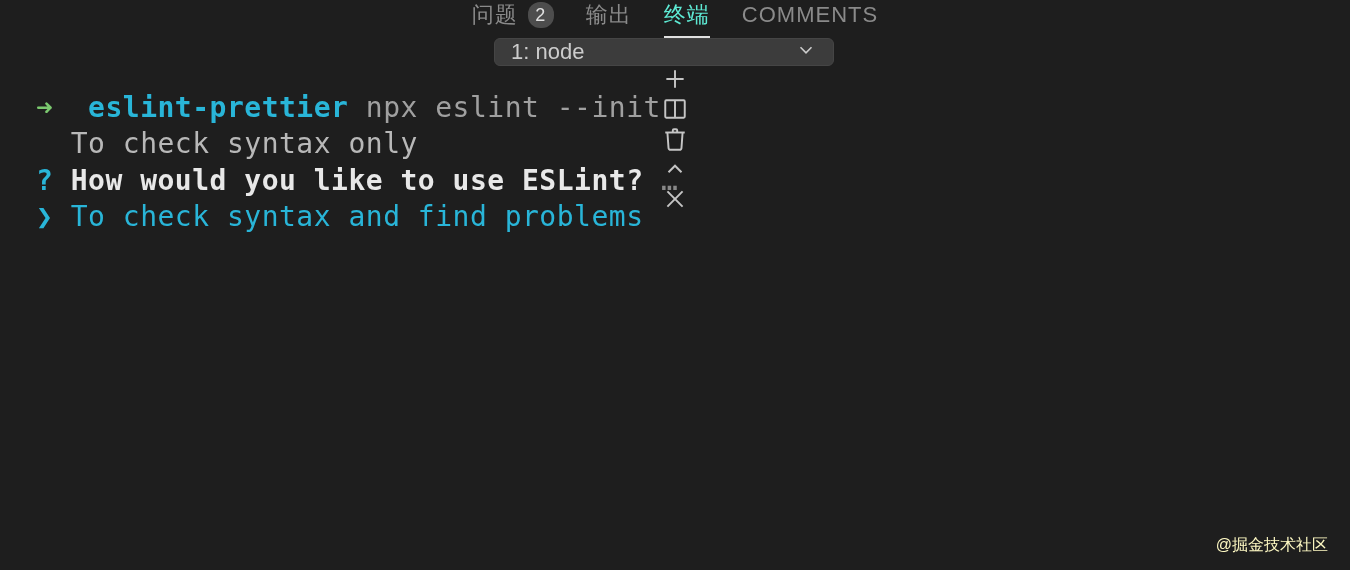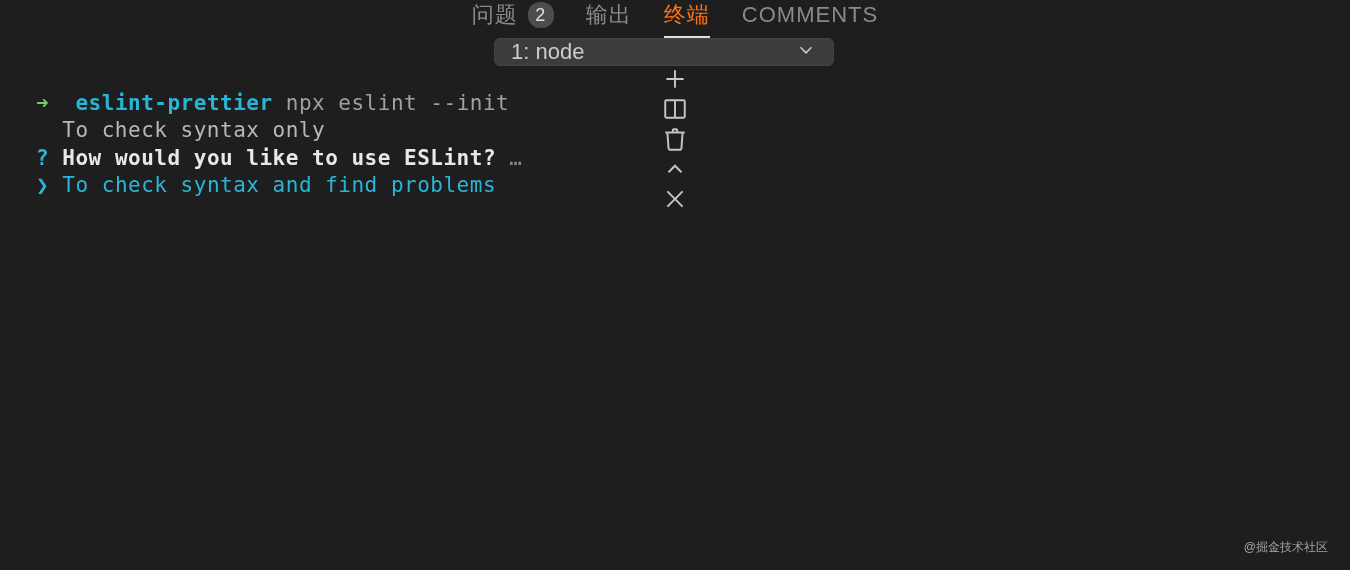--- a/index.html
+++ b/index.html
@@ -36,7 +36,7 @@
     border-bottom: 2px solid transparent;
   }
   .tab.active {
-    color: #f97316;
+    color: #5eead4;
     border-bottom: 2px solid #e0e0e0;
   }
   .badge {

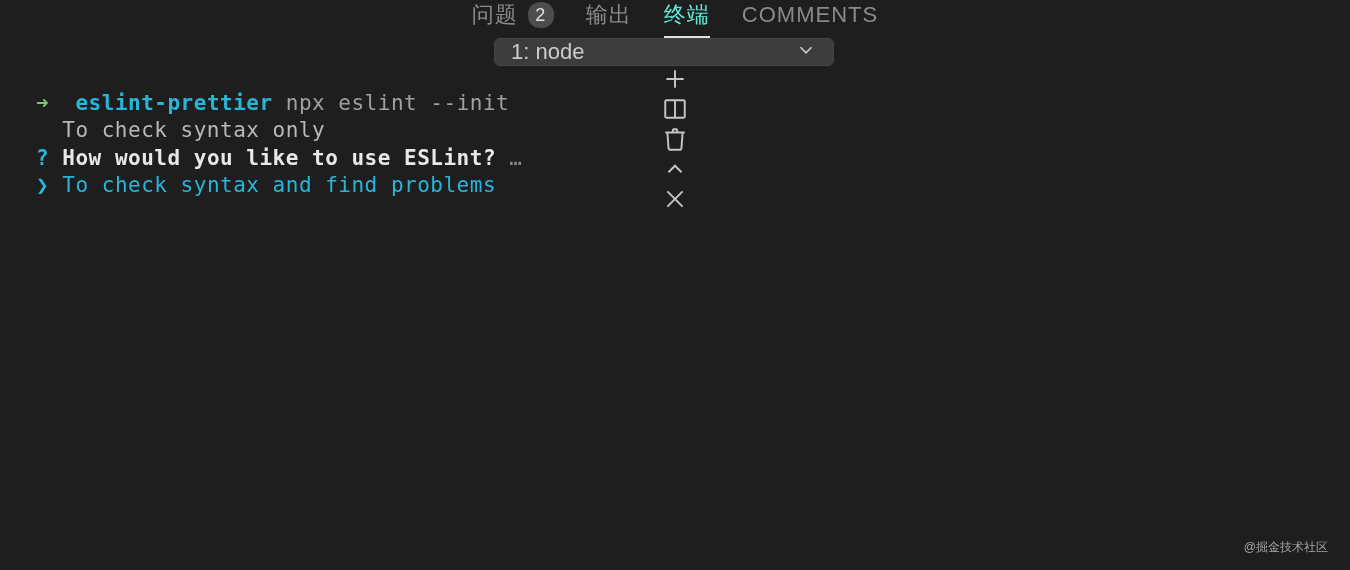--- a/index.html
+++ b/index.html
@@ -83,7 +83,7 @@
   .terminal-body {
     padding: 30px 36px;
     font-family: "SF Mono", "Menlo", "Consolas", monospace;
-    font-size: 21px;
+    font-size: 28px;
     line-height: 1.3;
     letter-spacing: 0.5px;
   }

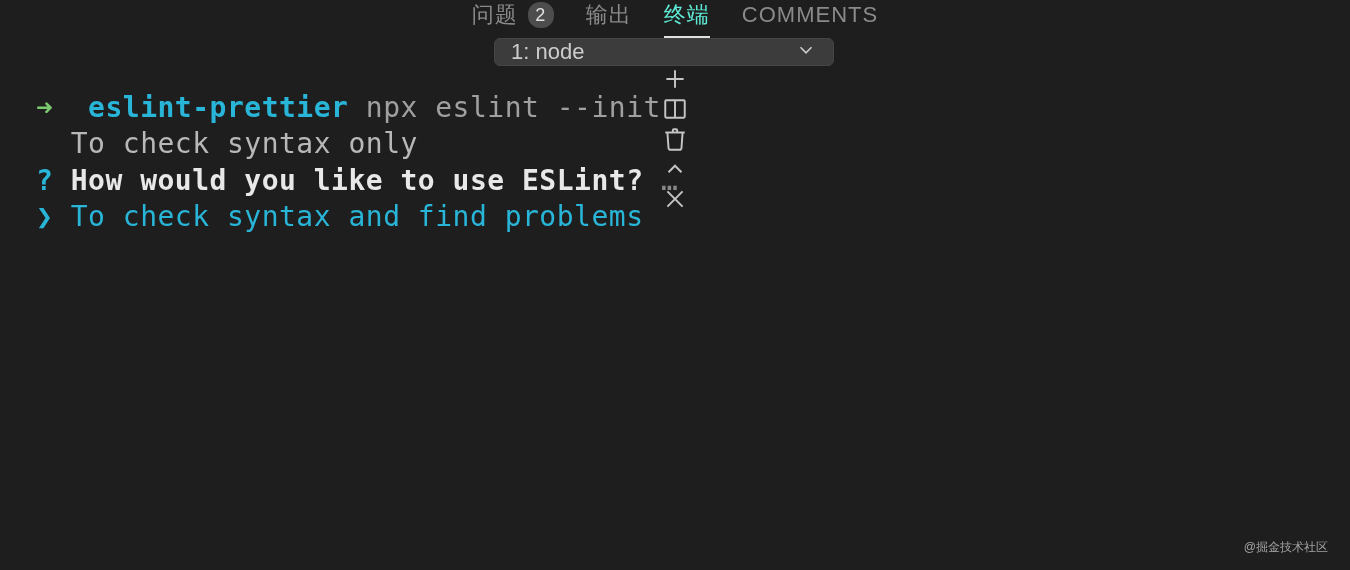--- a/index.html
+++ b/index.html
@@ -101,8 +101,8 @@
     position: absolute;
     bottom: 14px;
     right: 22px;
-    font-size: 12px;
-    color: #a3a3a3;
+    font-size: 16px;
+    color: #fef9c3;
   }
 </style>
 </head>

